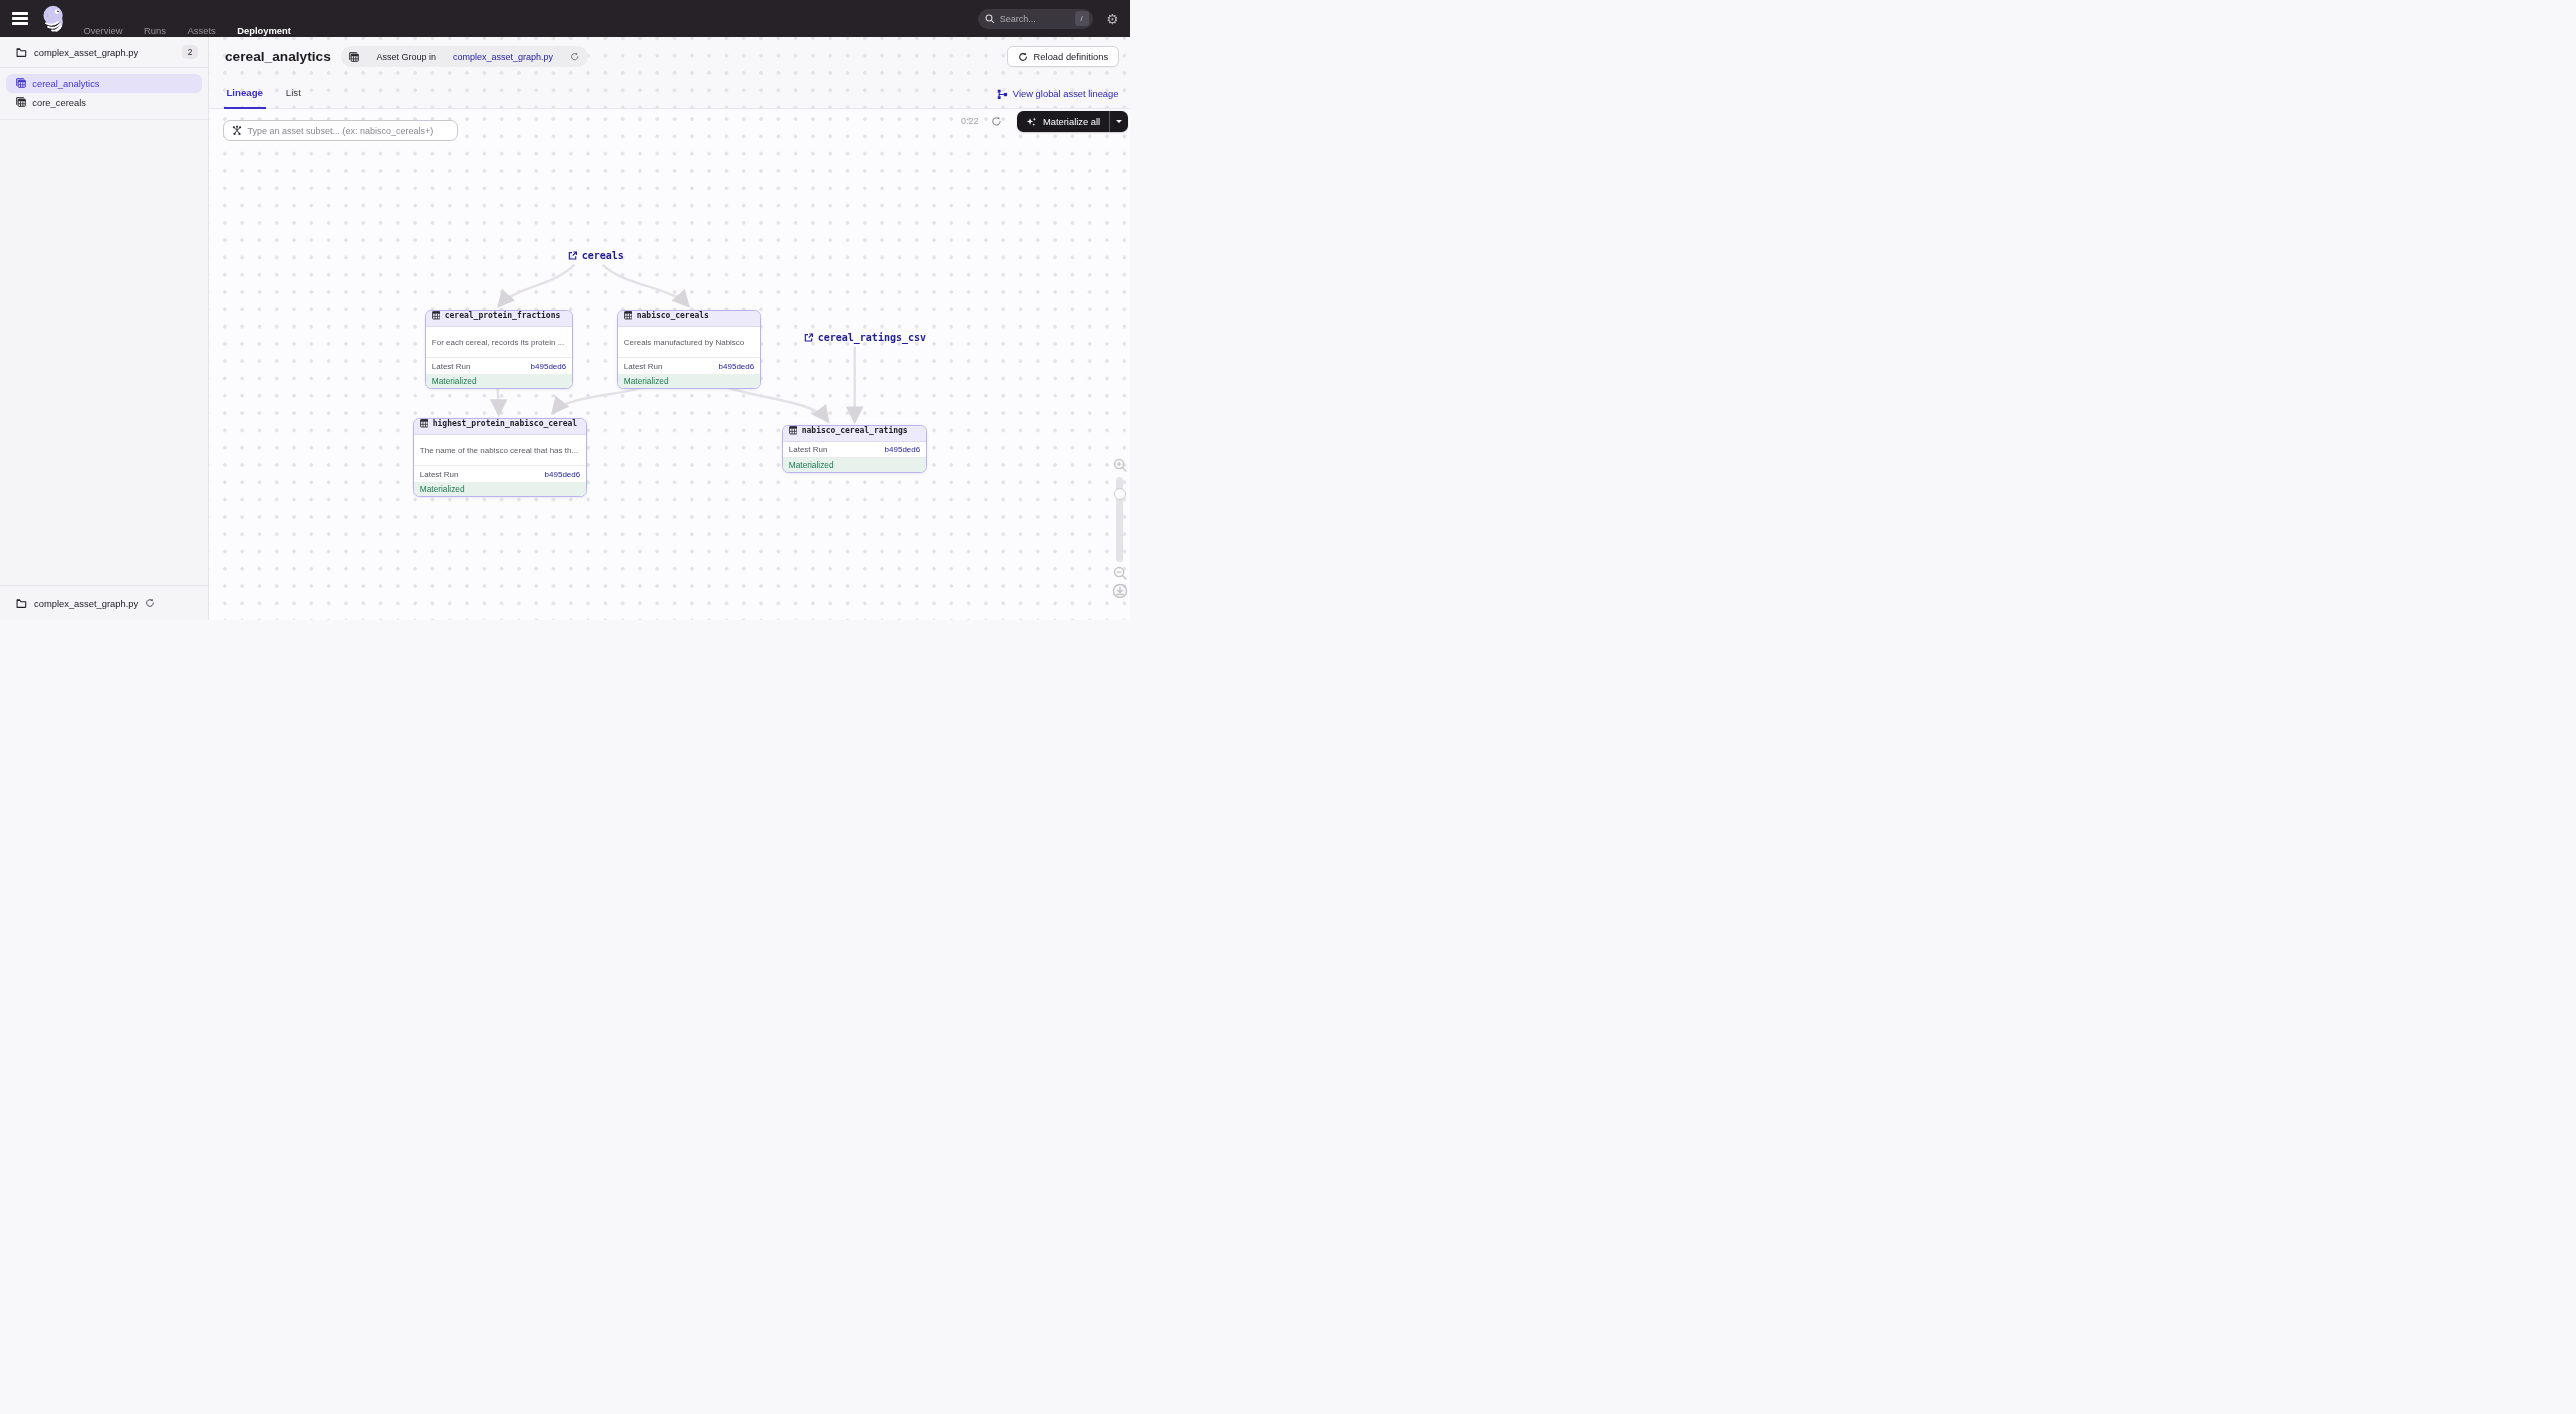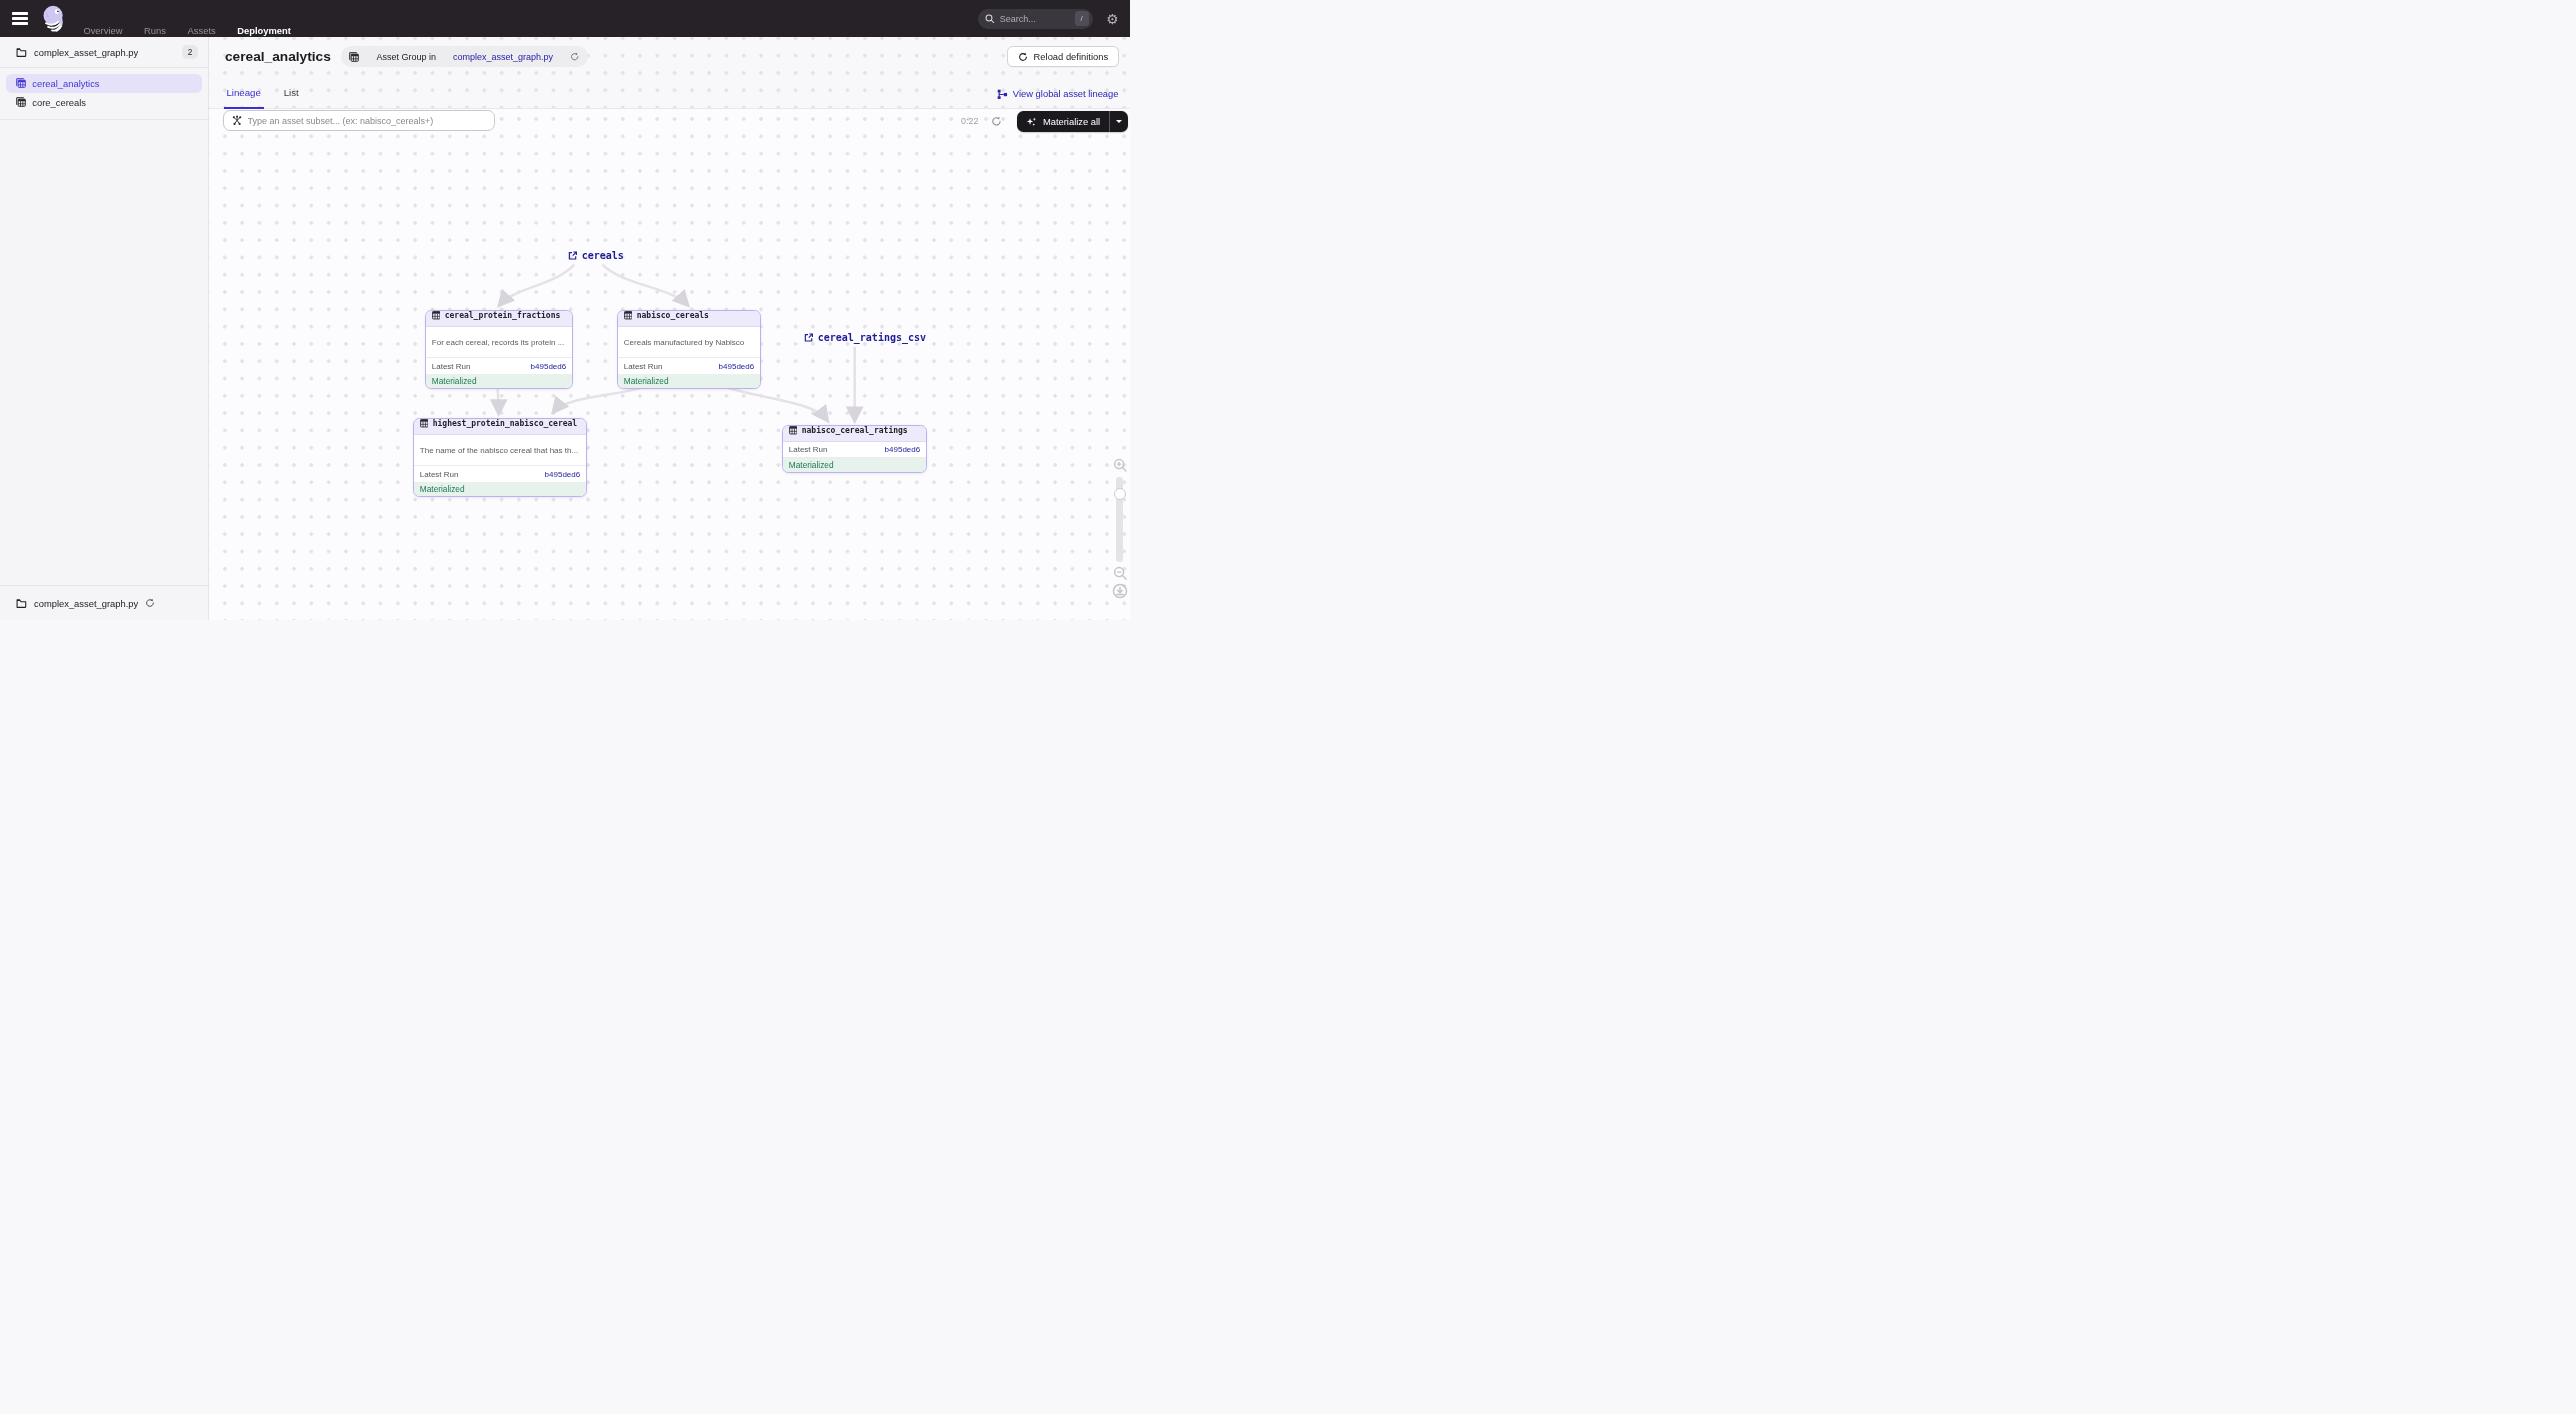--- a/index.html
+++ b/index.html
@@ -48,7 +48,7 @@
   .reload-btn{ margin-left:auto; display:flex; align-items:center; gap:5.8px; background:#ffffff; border:0.7px solid #d4d2d8; border-radius:5.8px; height:21.6px; padding:0 9.4px; font-size:9.4px; color:#232127; cursor:pointer; box-shadow:0 0.7px 0.7px rgba(0,0,0,.03);}
   .tab-row{ height:37px; display:flex; align-items:flex-end; padding:0 11.5px 0 16px; border-bottom:0.7px solid #e9e7eb; position:relative;}
   .tab{ font-size:9.7px; padding:0 1.4px 10px 1.4px; margin-right:20px; cursor:pointer; color:#3b3940; position:relative;}
-  .tab.active{ color:#3a2fd1; font-weight:normal;text-align:right;}
+  .tab.active{ color:#3a2fd1; font-weight:bold;text-align:right;}
   .tab.active:after{ content:""; position:absolute; left:-1.4px; right:-1.4px; bottom:-0.7px; height:2.2px; background:#3a2fd1;}
   .global-lineage{ margin-left:auto; display:flex; align-items:center; gap:5px; padding-bottom:8.6px; font-size:9.4px; color:#2a25b5; cursor:pointer;}
 

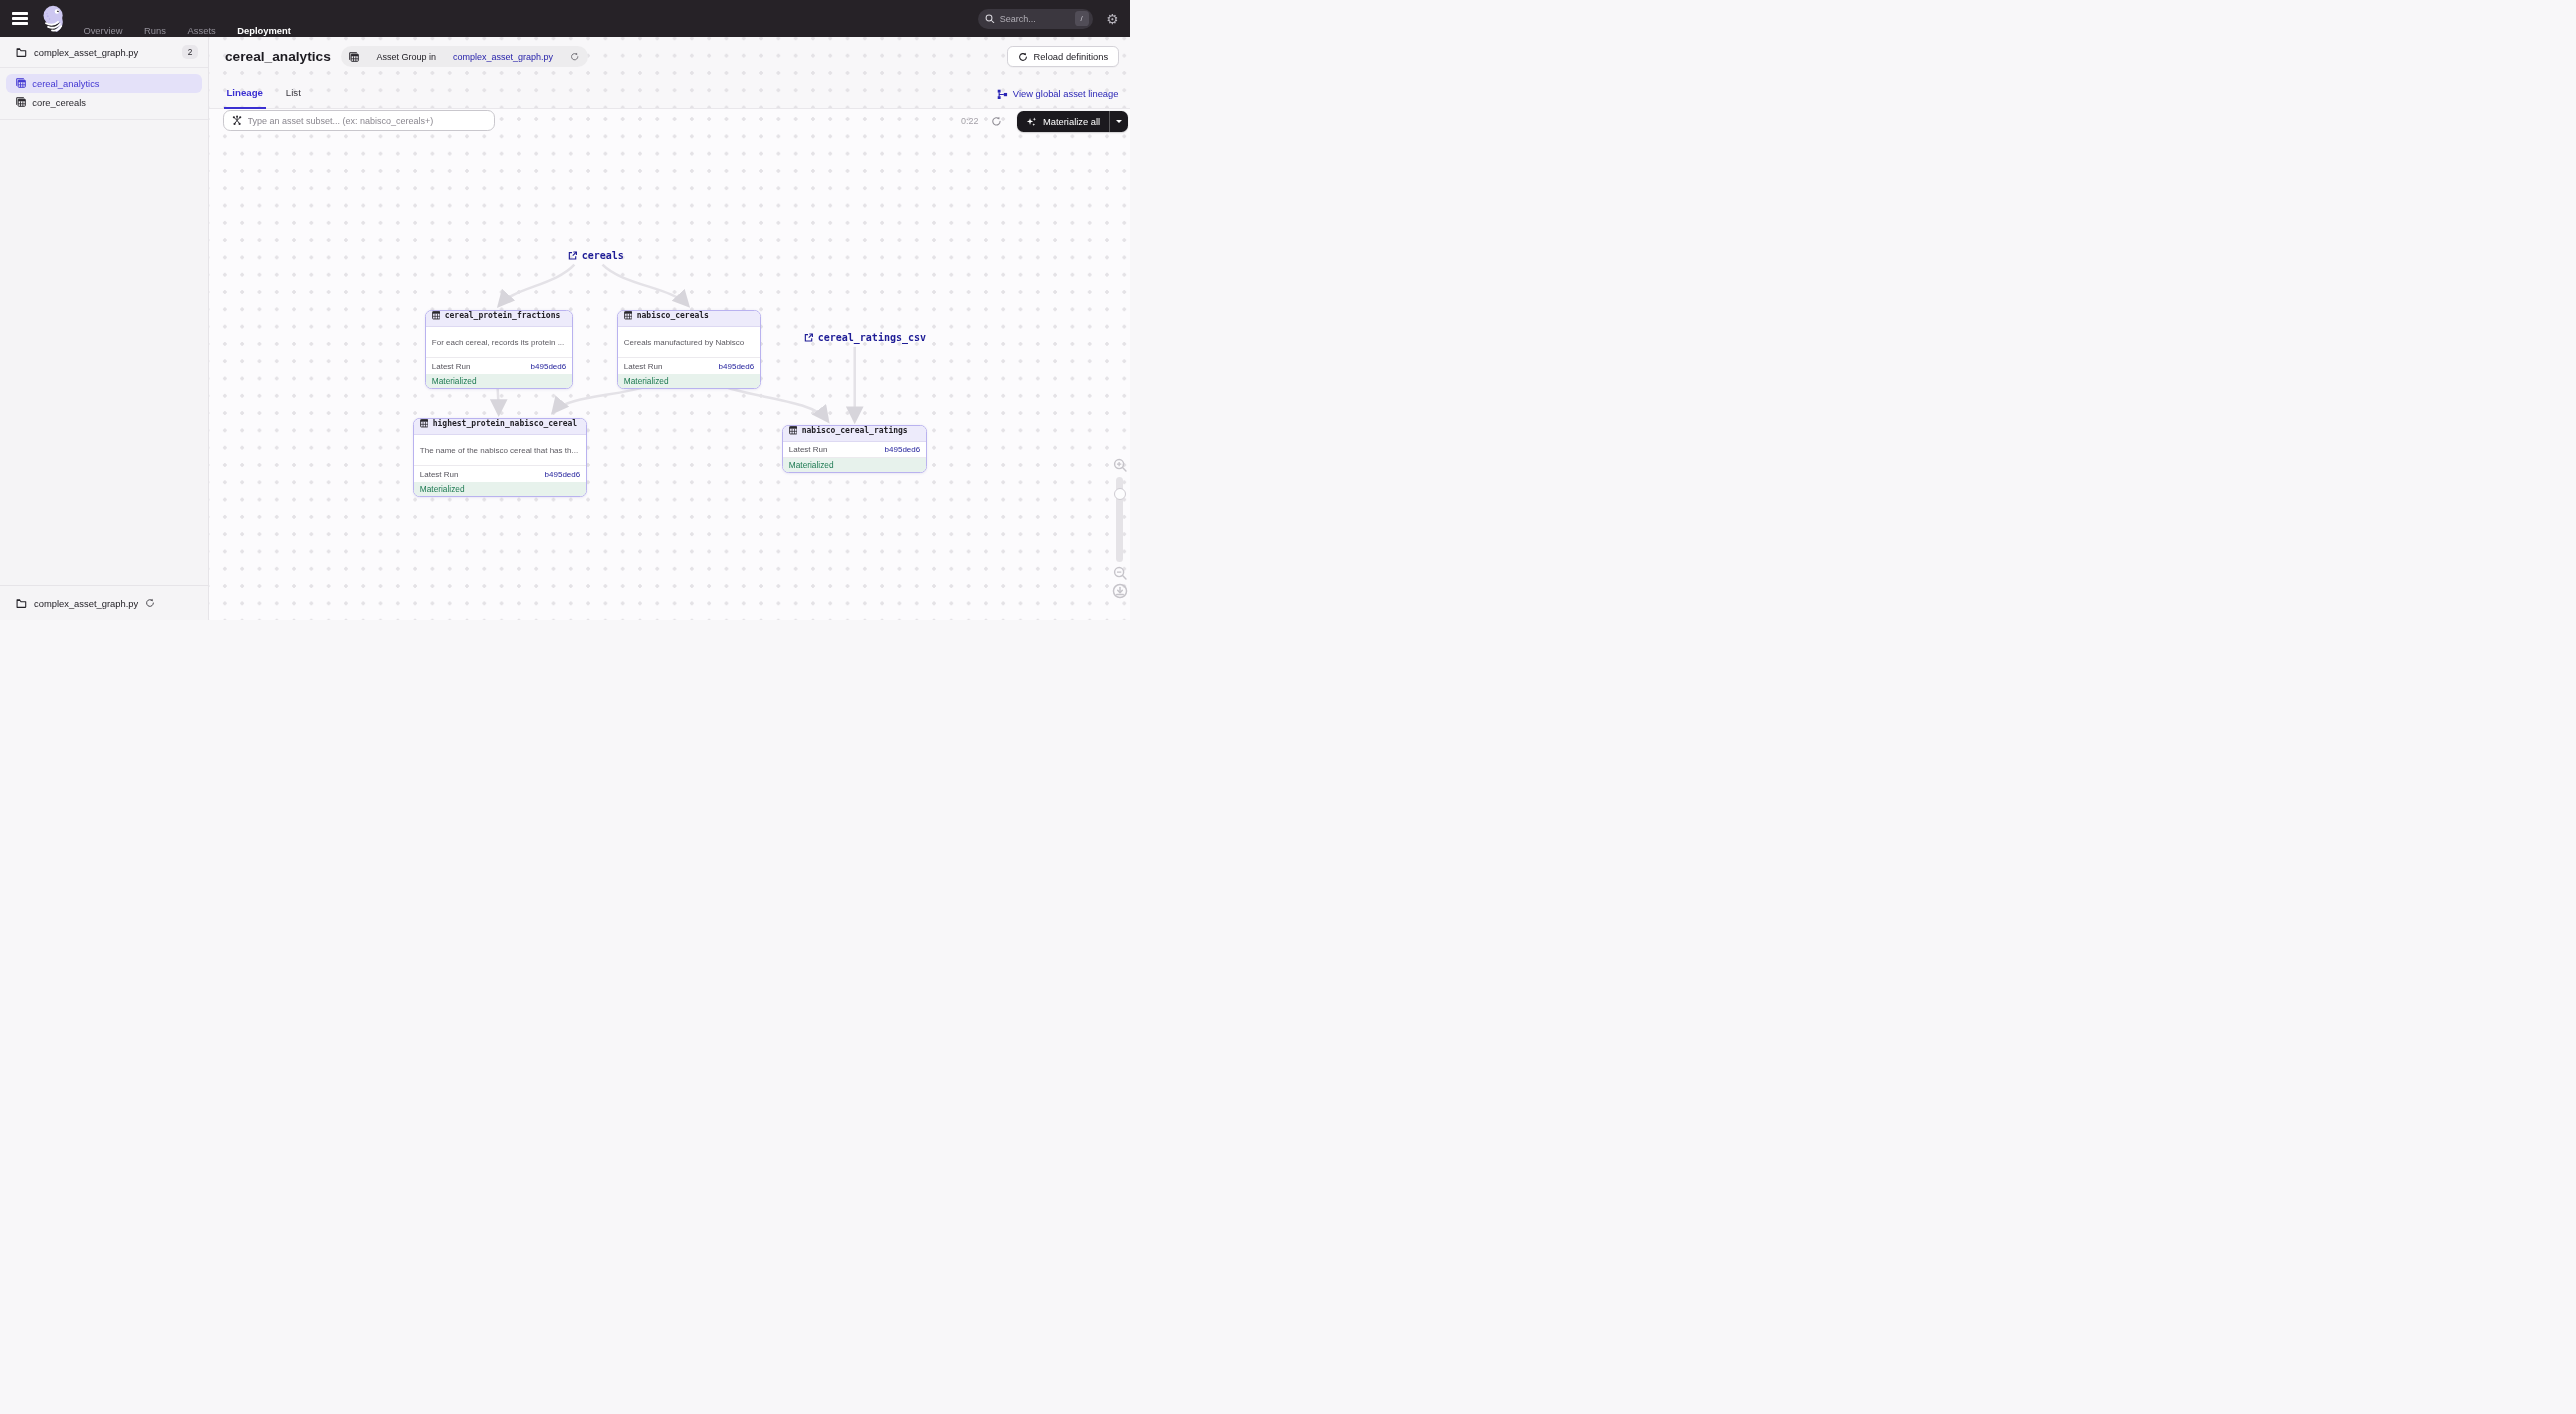--- a/index.html
+++ b/index.html
@@ -56,7 +56,7 @@
            background-image:radial-gradient(#e4e2e6 1.5px, transparent 1.9px);
            background-size:17.3px 17.3px; background-position:7.2px 1.4px;}
 
-  .subset-input{ position:absolute; left:14.4px; top:1px; width:272px; height:21px; background:#fff; border:0.7px solid #c9c7cd; border-radius:7.2px; display:flex; align-items:center; gap:5.8px; padding:0 7.2px;}
+  .subset-input{ position:absolute; left:14.4px; top:11px; width:235px; height:21px; background:#fff; border:0.7px solid #c9c7cd; border-radius:7.2px; display:flex; align-items:center; gap:5.8px; padding:0 7.2px;}
   .subset-input input{ border:none; outline:none; font-size:9px; color:#3a383e; width:100%; font-family:"Liberation Sans",sans-serif;}
   .subset-input input::placeholder{ color:#8a878f;}
 

